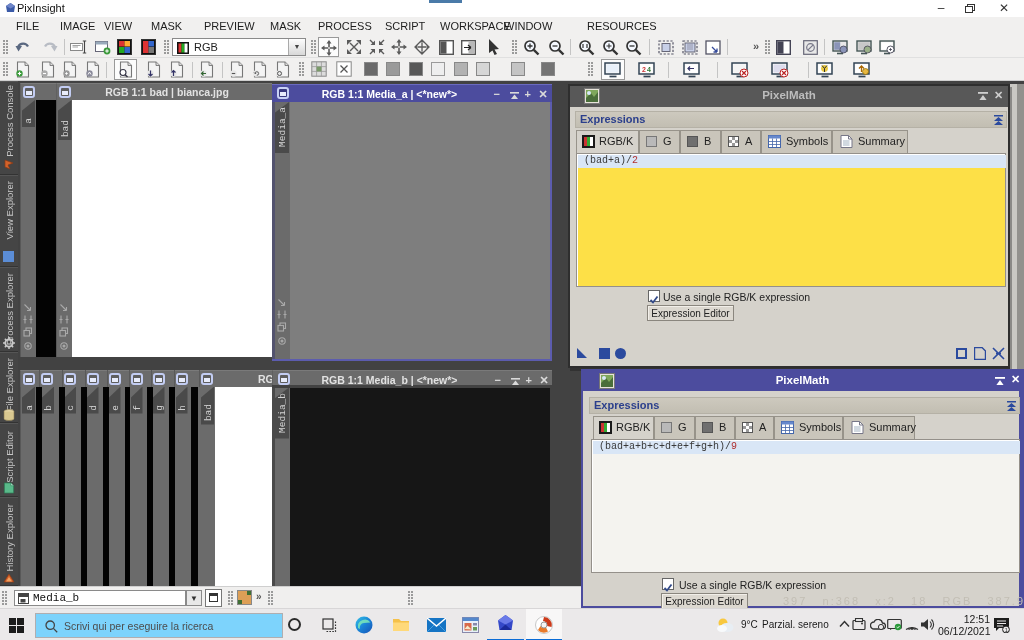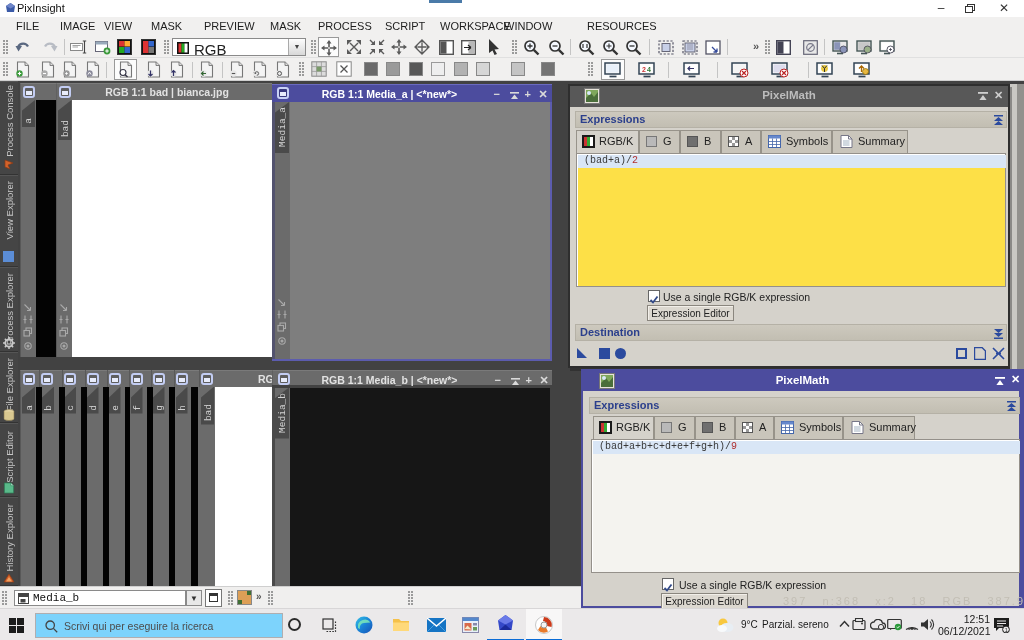--- a/index.html
+++ b/index.html
@@ -121,7 +121,7 @@
         <rect x="4.5" y="1.5" width="3" height="9" fill="#2a2"></rect>
         <rect x="7.5" y="1.5" width="3" height="9" fill="#fff"></rect>
       </svg>
-<span class="abs" style="left:21px;top:2px;font-size:15px;color:#222">RGB</span>
+<span class="abs" style="left:21px;top:2px;font-size:11px;color:#222">RGB</span>
 <div class="abs" style="left:115px;top:0;width:17px;height:16px;background:linear-gradient(#fdfdfd,#d8d8d8);border-left:1px solid #aaa;text-align:center;font-size:7px;color:#444;line-height:16px">▼</div>
 </div>
     <div class="grip" style="left:311px"></div>

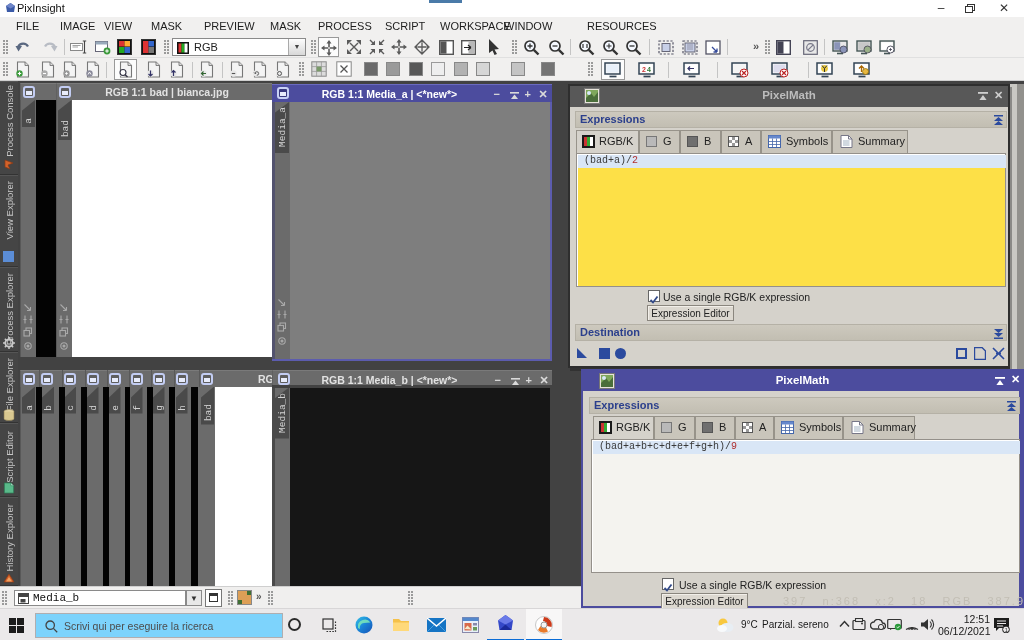--- a/index.html
+++ b/index.html
@@ -685,14 +685,6 @@
   </div>
   <span class="abs" style="left:93px;top:205px;font-size:10.5px;color:#222">Use a single RGB/K expression</span>
   <div class="abs" style="left:77px;top:219px;width:87px;height:16px;background:#dcd8d0;border:1px solid #8a867e;box-shadow:inset 1px 1px 0 #f2efe9;font-size:10px;color:#222;text-align:center;line-height:15px">Expression Editor</div>
-  <div class="abs" style="left:5px;top:238px;width:432px;height:17px;background:linear-gradient(#cdc9be,#c2beb2);border:1px solid #b5b1a6">
-    <span class="pm-h" style="left:4px;top:1px">Destination</span>
-    <svg class="abs" style="left:417px;top:3px" width="11" height="11" viewBox="0 0 11 11">
-        <polygon points="5.5,5 10,1 1,1" fill="#2b4a9e"></polygon>
-        <polygon points="5.5,9 10,5 1,5" fill="#2b4a9e"></polygon>
-        <rect x="1" y="9.5" width="9" height="1.5" fill="#2b4a9e"></rect>
-      </svg>
-  </div>
   <svg class="abs" style="left:6px;top:261px" width="13" height="13" viewBox="0 0 13 13">
       <polygon points="1,1 11,11 1,11" fill="#2b4a9e"></polygon>
     </svg>

